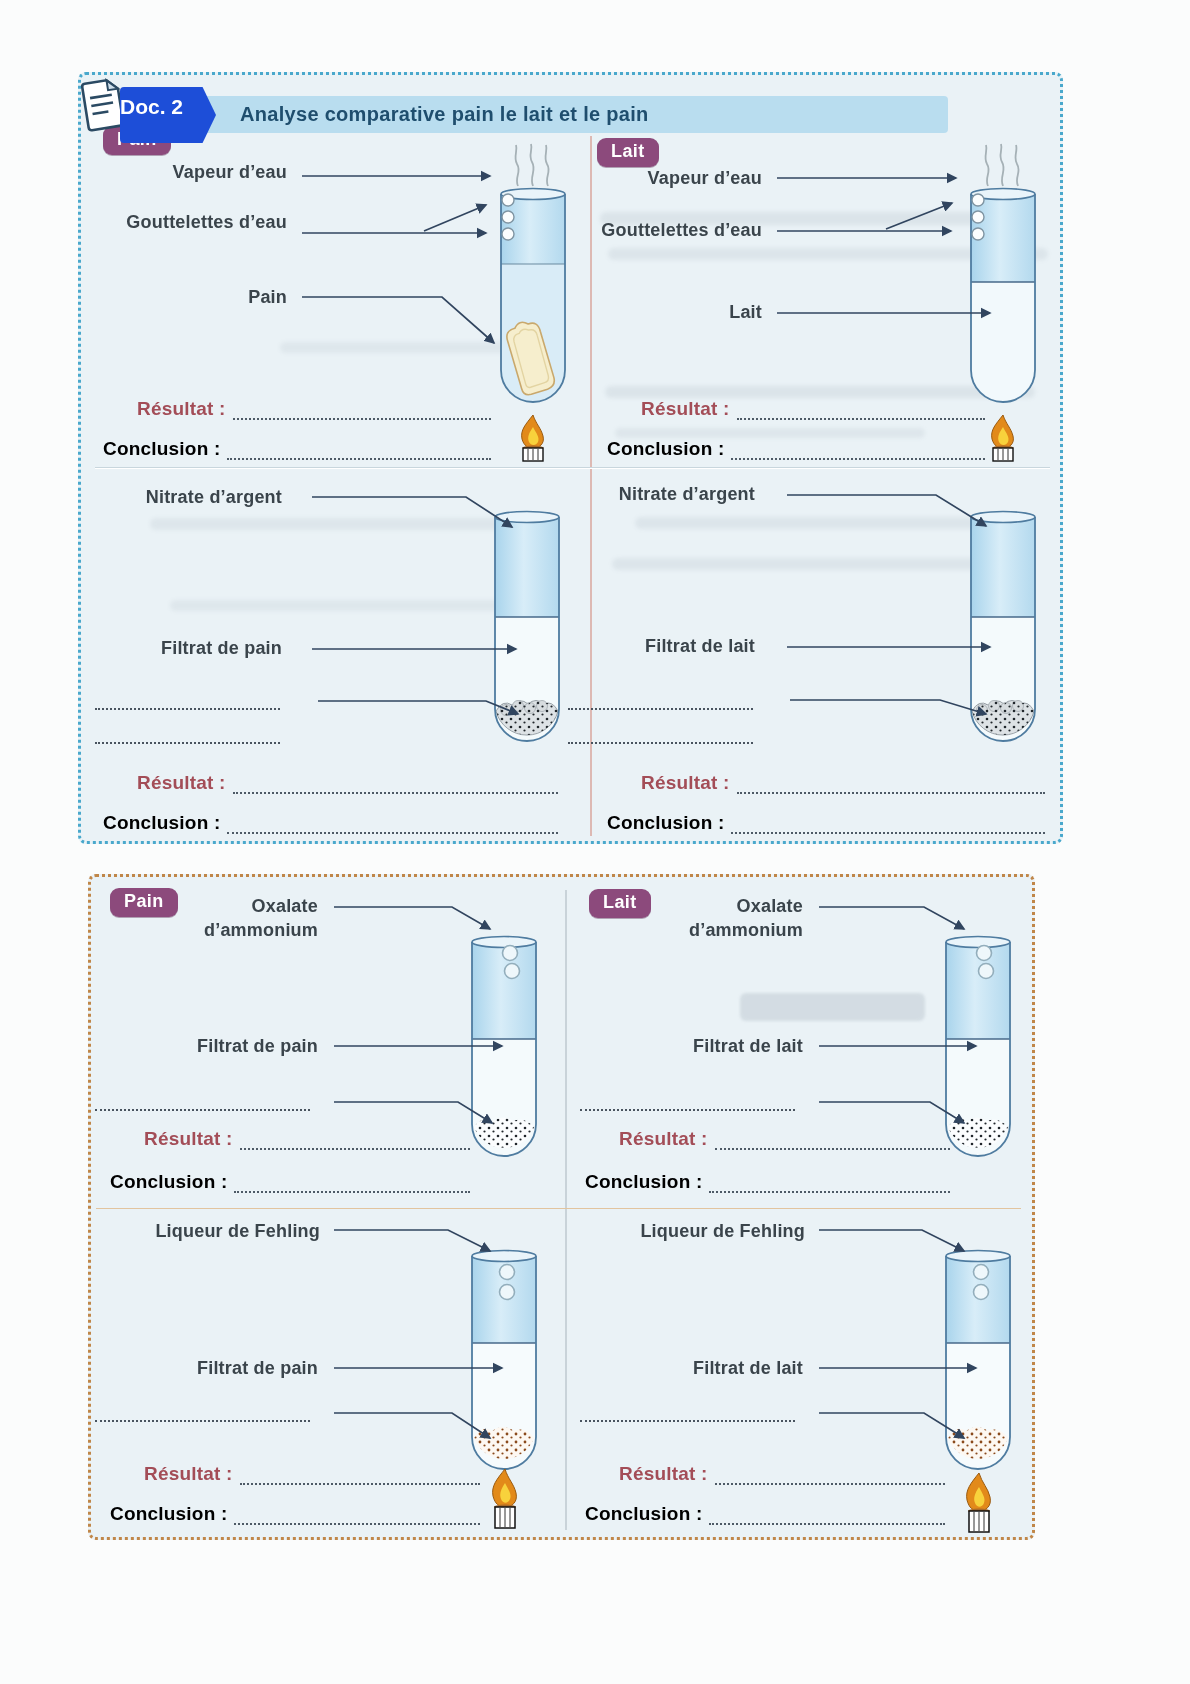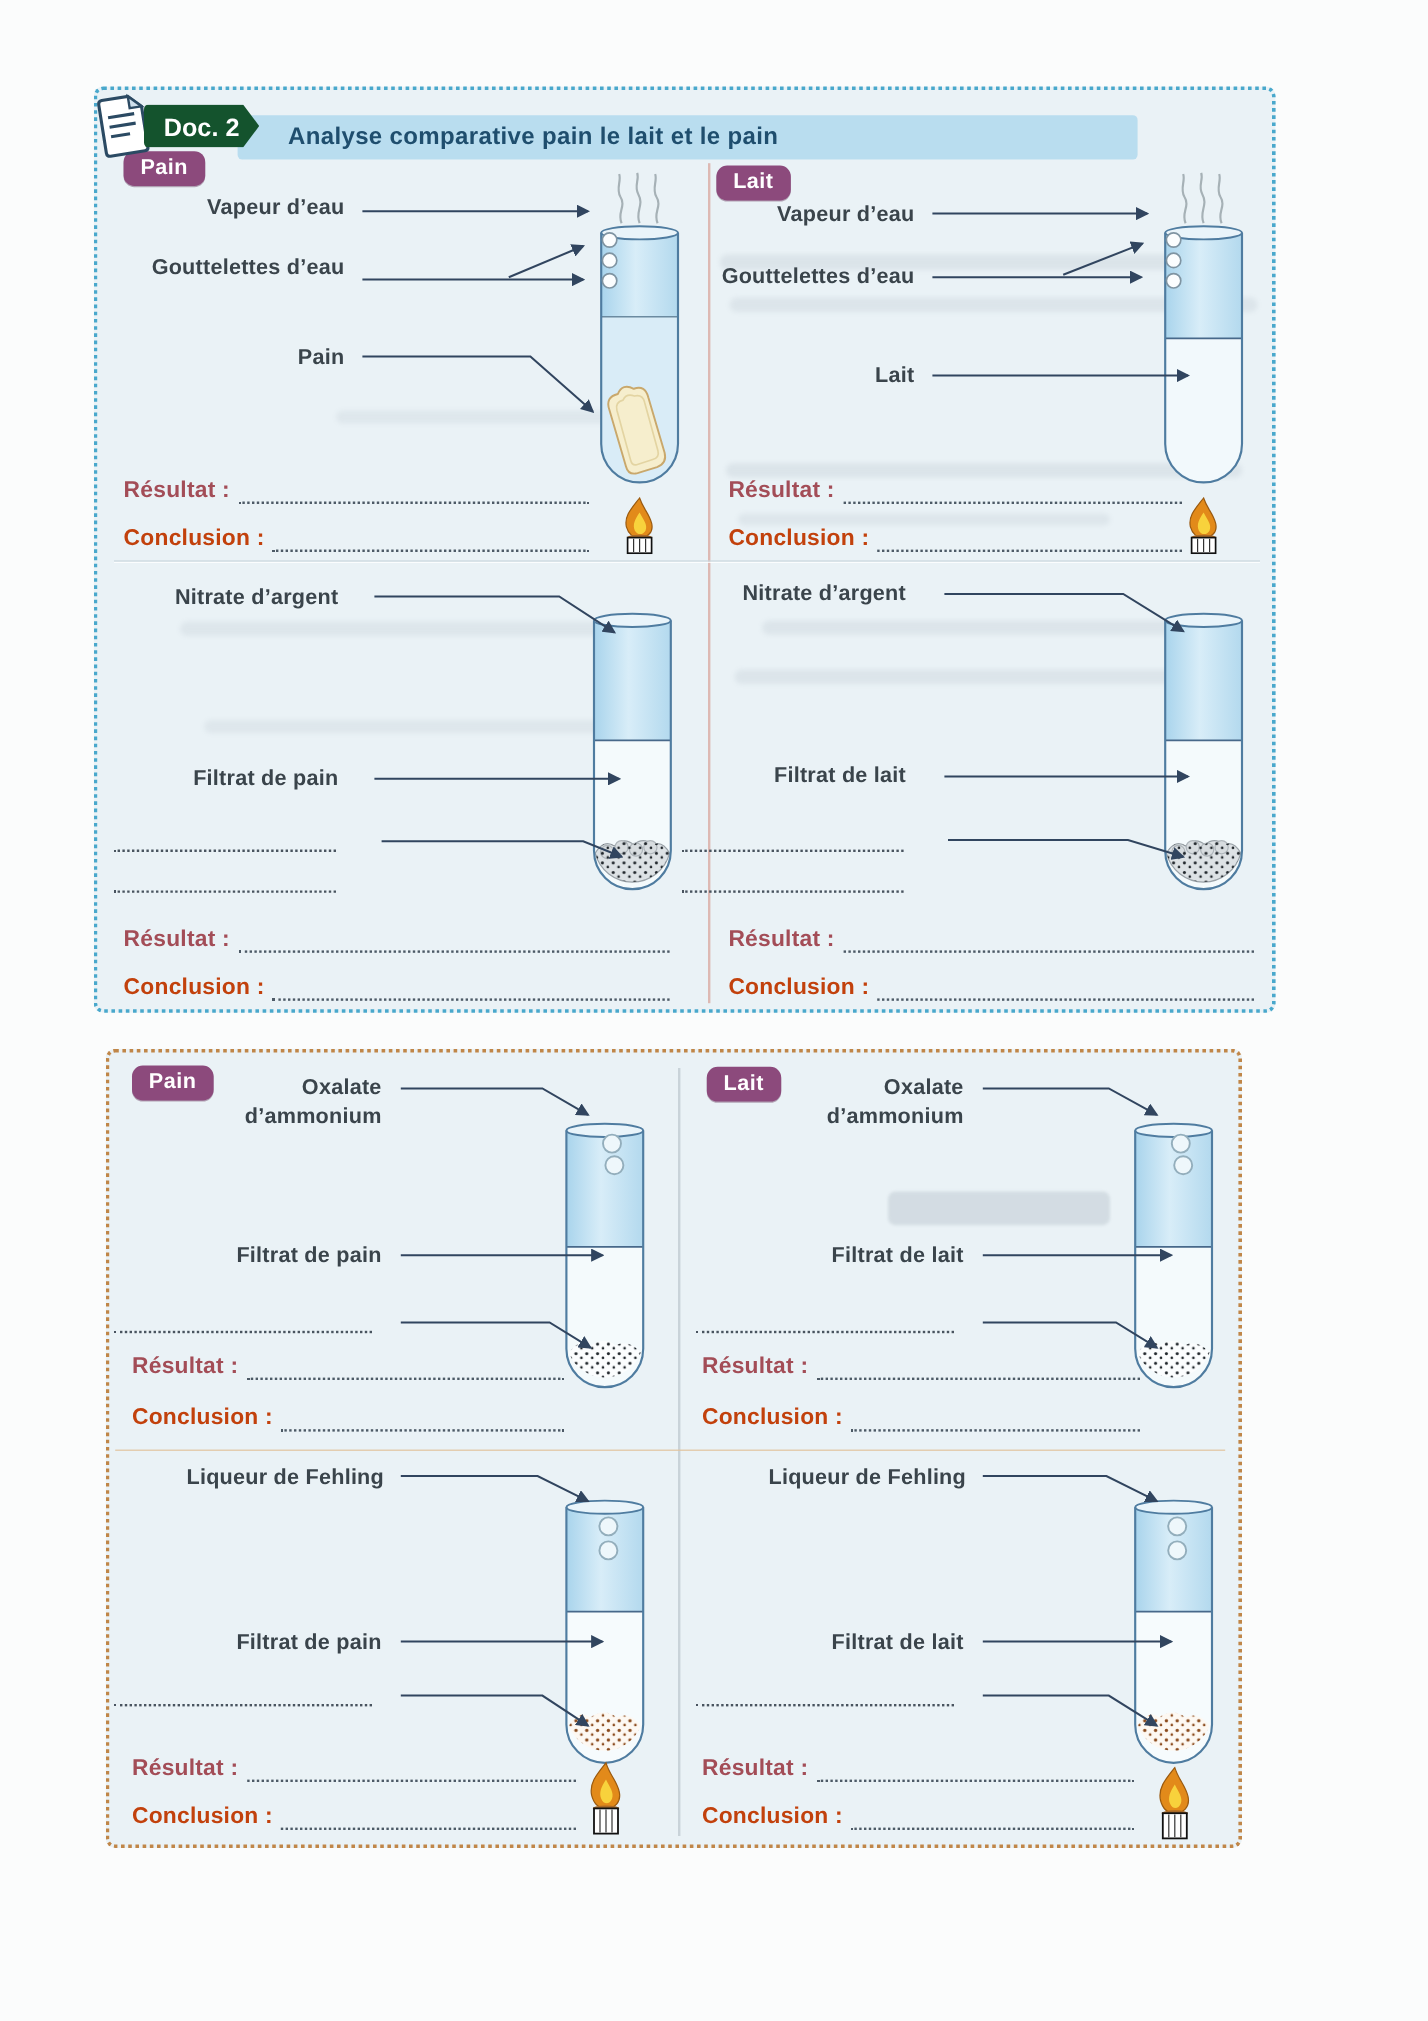--- a/index.html
+++ b/index.html
@@ -25,8 +25,8 @@
   .tube,.steam,.flame{position:absolute;z-index:4;}
   #arrow-overlay{position:absolute;left:0;top:0;z-index:5;pointer-events:none;}
   #doc-icon{position:absolute;left:80px;top:74px;z-index:7;}
-  #doc-ribbon{position:absolute;left:120px;top:87px;width:96px;height:36px;background:#14532d;
-    color:#fff;font-weight:bold;font-size:21px;line-height:40px;text-align:center;z-index:7;
+  #doc-ribbon{position:absolute;left:120px;top:87px;width:96px;height:56px;background:#1d4ed8;
+    color:#fff;font-weight:bold;font-size:21px;line-height:40px;text-align:left;z-index:7;
     clip-path:polygon(0 0,86% 0,100% 50%,86% 100%,0 100%);border-radius:4px;}
   #title-band{position:absolute;left:198px;top:96px;width:750px;height:37px;background:#b9ddef;
     border-radius:4px;z-index:6;display:flex;align-items:center;}

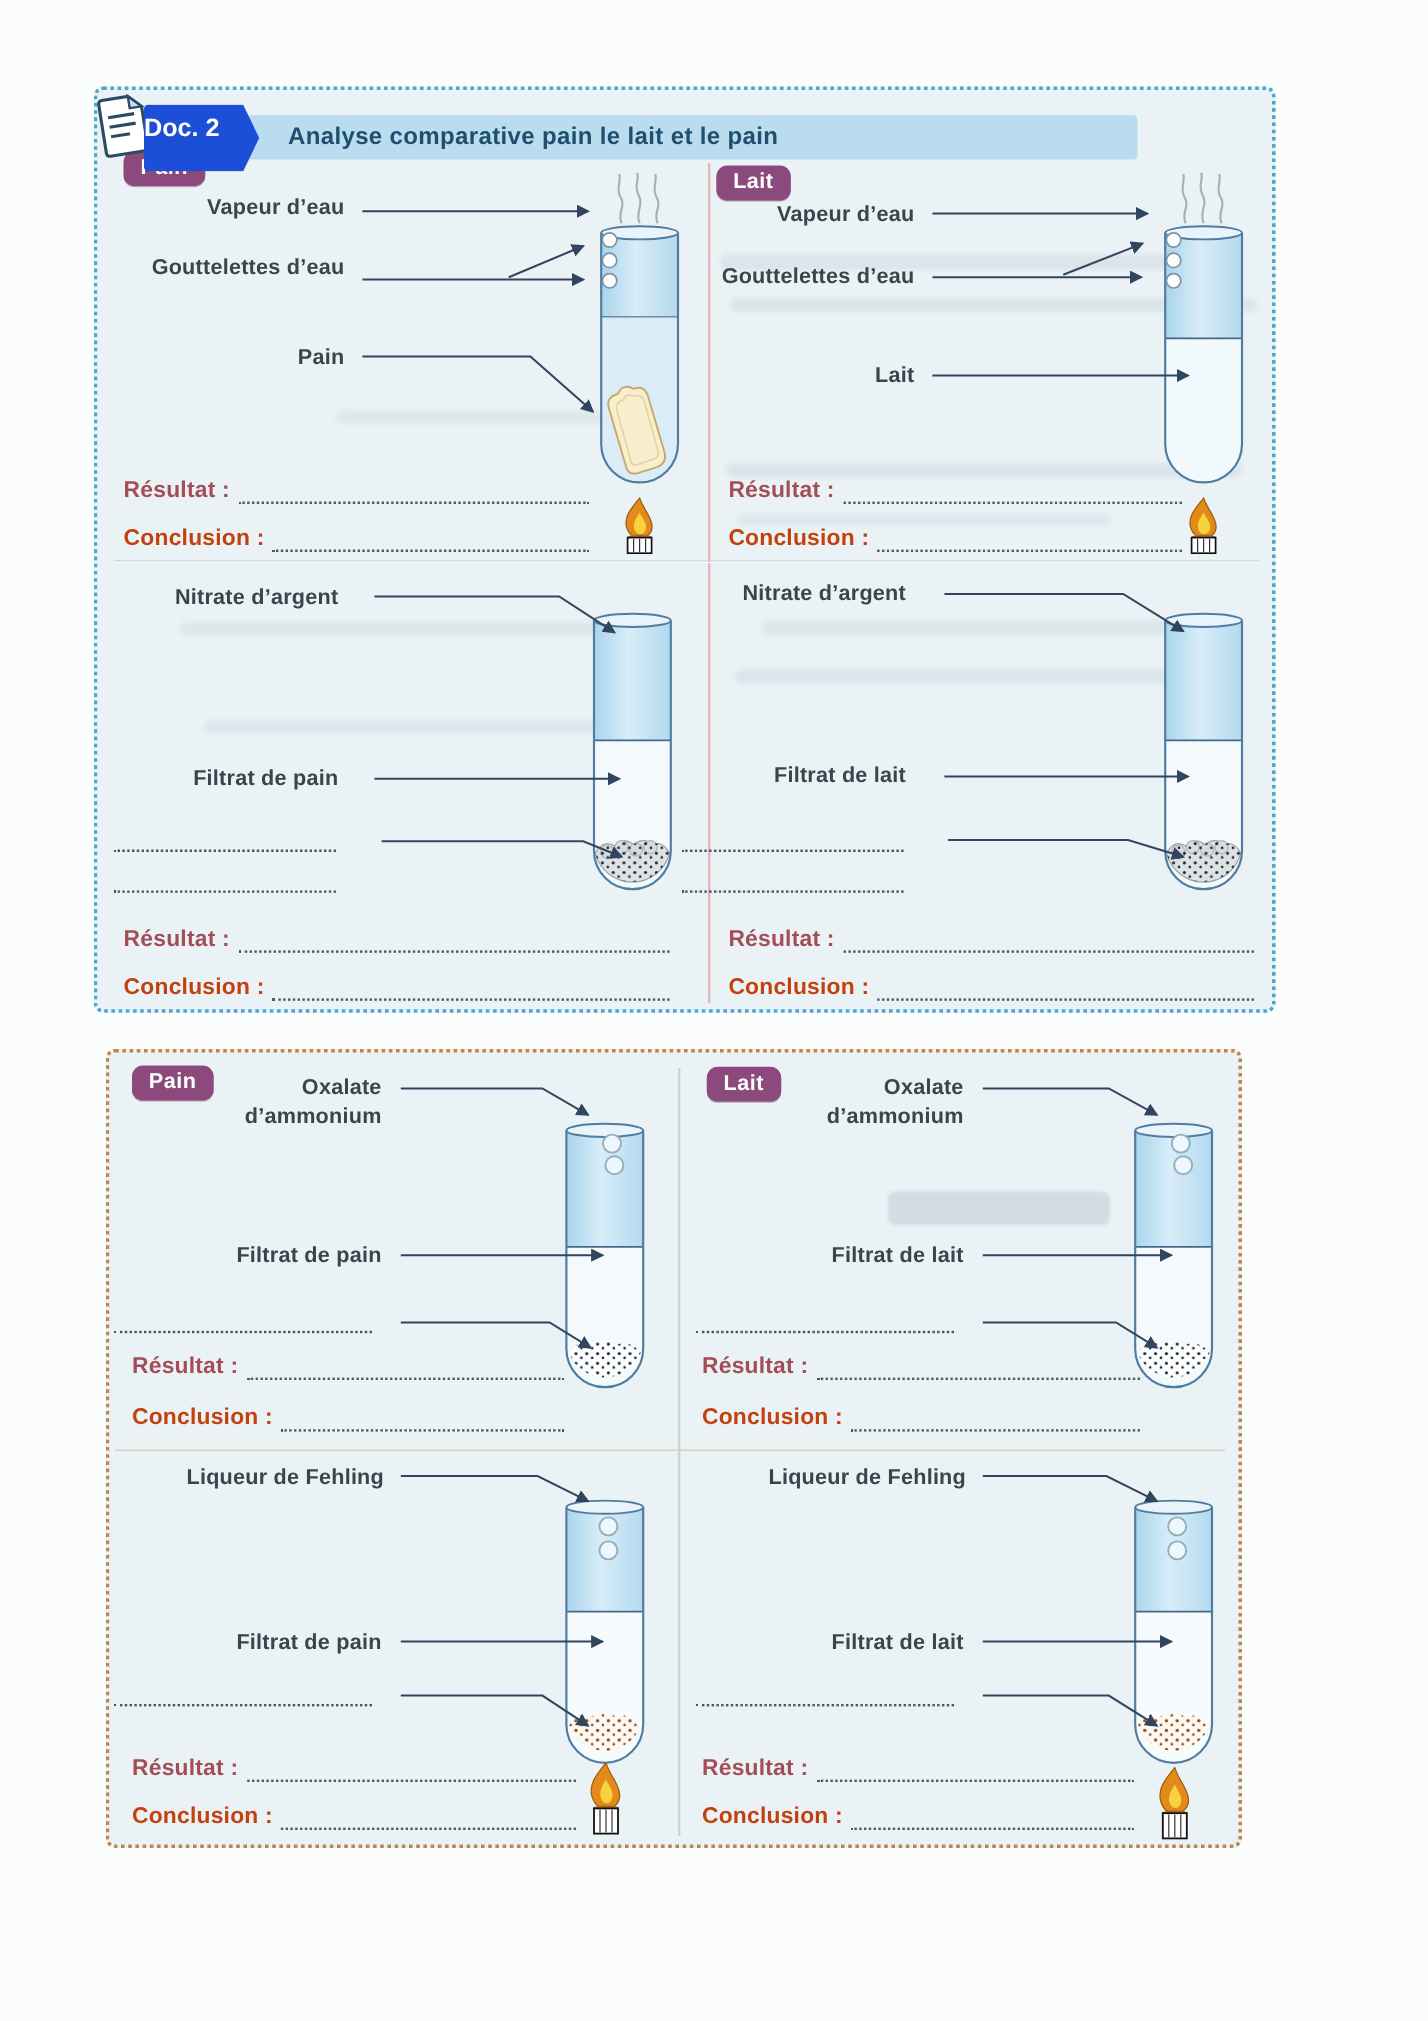--- a/index.html
+++ b/index.html
@@ -16,7 +16,7 @@
   .answer-row{position:absolute;display:flex;align-items:flex-end;z-index:4;}
   .answer-row .rlabel{font-weight:bold;font-size:19px;white-space:nowrap;letter-spacing:.2px;}
   .answer-row .leader{flex:1;border-bottom:2.5px dotted #4d5a66;height:16px;margin-left:7px;}
-  .result .rlabel{color:#a34d57;}
+  .result .rlabel{color:#a34d57;margin-left:34px;}
   .conclusion .rlabel{color:#c2410c;}
   .blank-line{position:absolute;border-bottom:2.5px dotted #49545f;height:16px;z-index:4;}
   .vdiv{position:absolute;width:2px;z-index:3;}

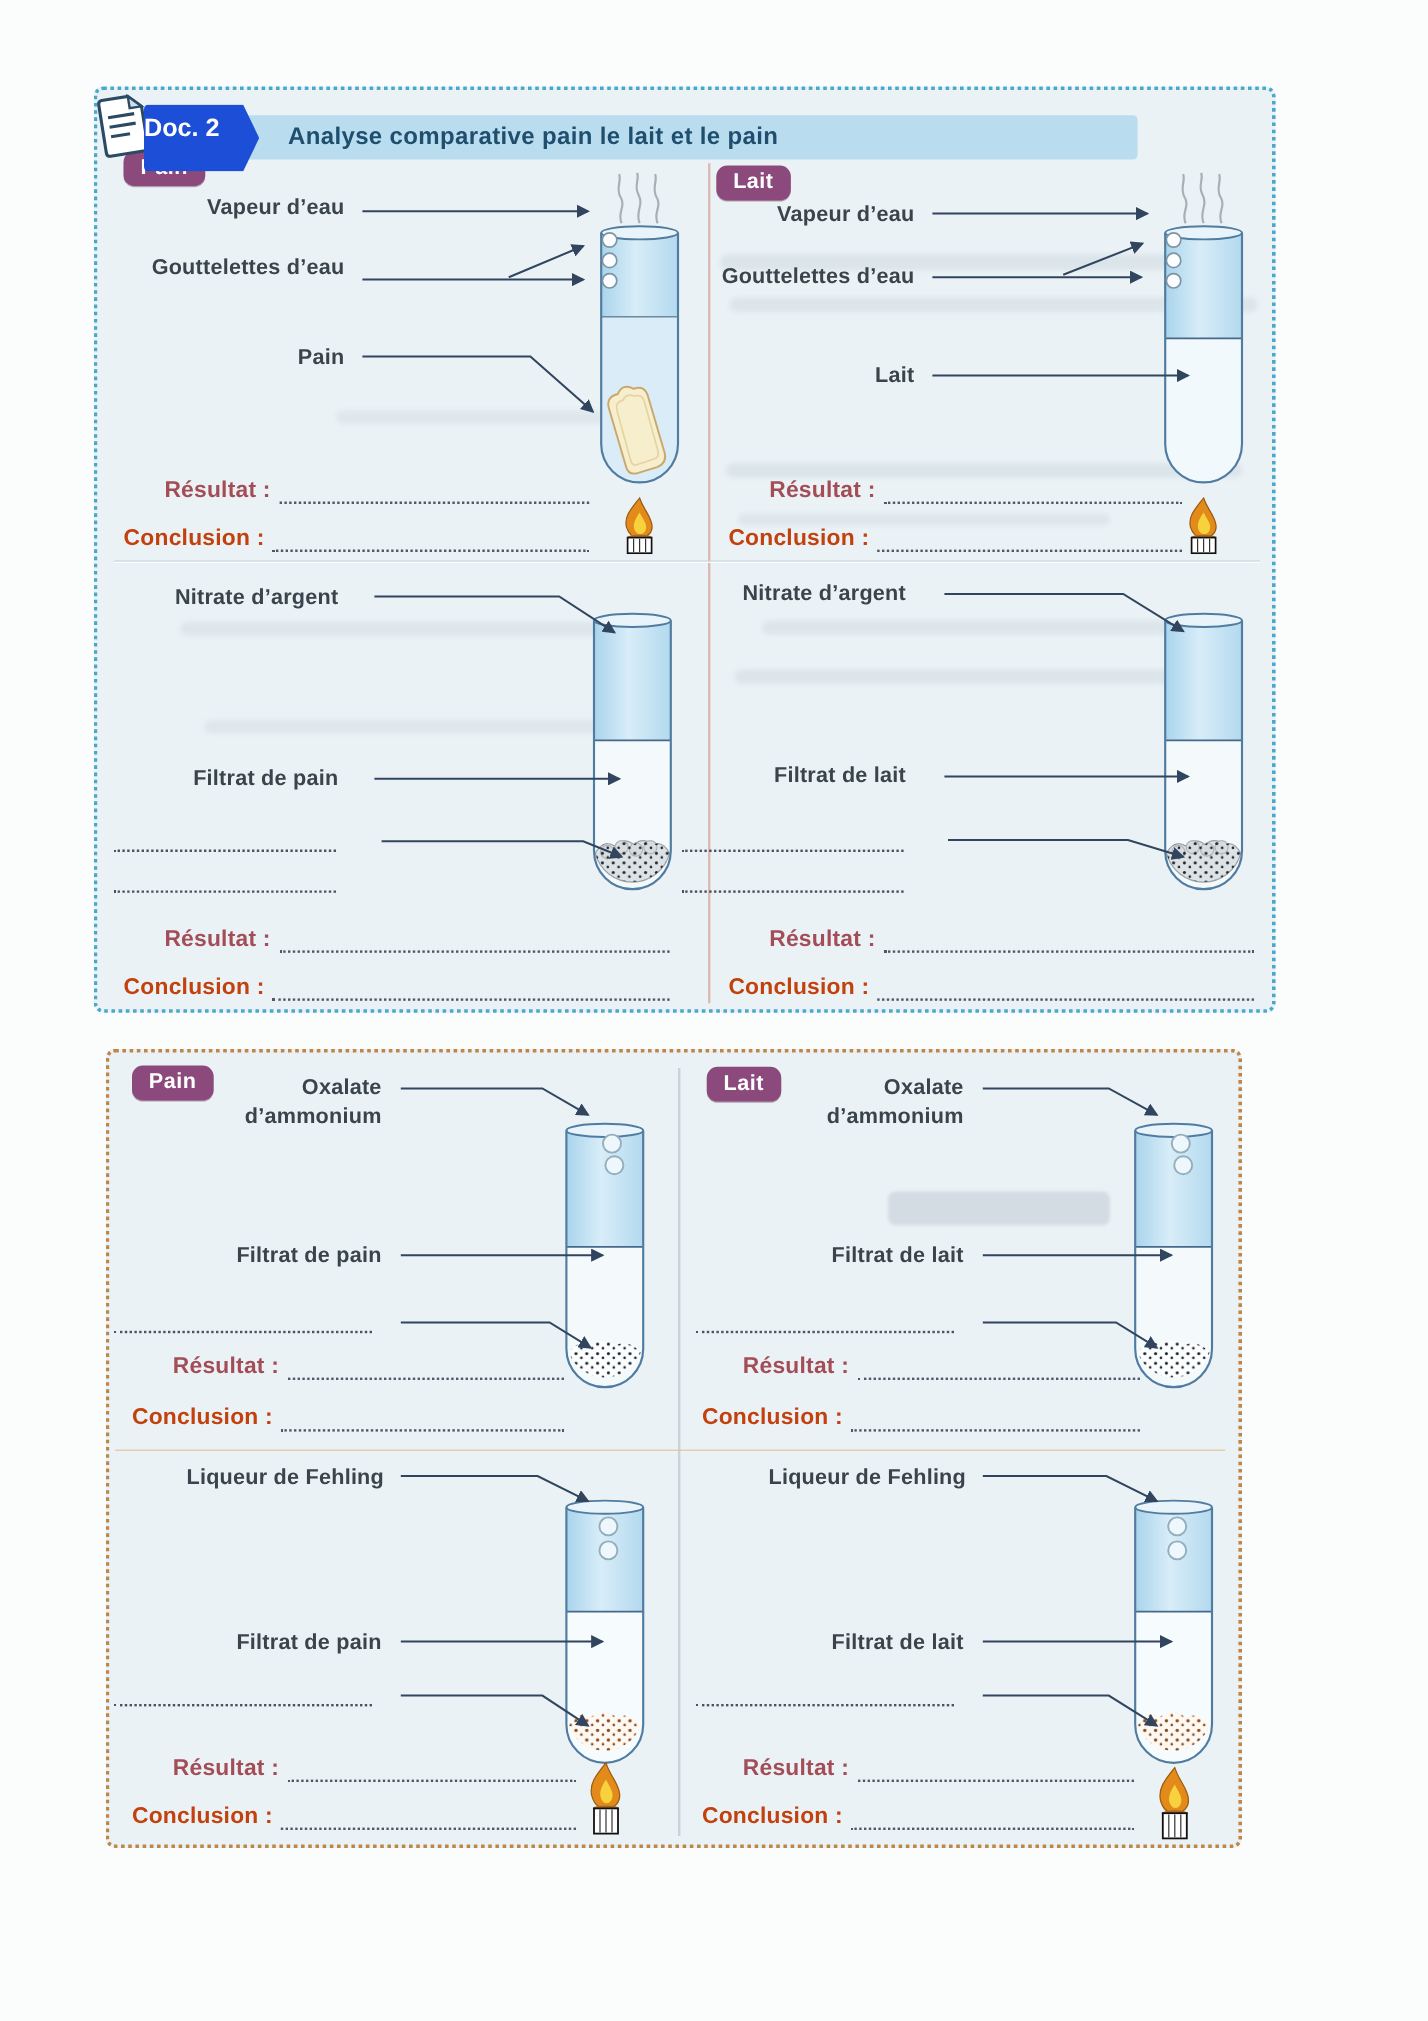--- a/index.html
+++ b/index.html
@@ -17,7 +17,7 @@
   .answer-row .rlabel{font-weight:bold;font-size:19px;white-space:nowrap;letter-spacing:.2px;}
   .answer-row .leader{flex:1;border-bottom:2.5px dotted #4d5a66;height:16px;margin-left:7px;}
   .result .rlabel{color:#a34d57;margin-left:34px;}
-  .conclusion .rlabel{color:#c2410c;}
+  .conclusion .rlabel{color:#000000;}
   .blank-line{position:absolute;border-bottom:2.5px dotted #49545f;height:16px;z-index:4;}
   .vdiv{position:absolute;width:2px;z-index:3;}
   .hdiv{position:absolute;height:1px;z-index:3;}

